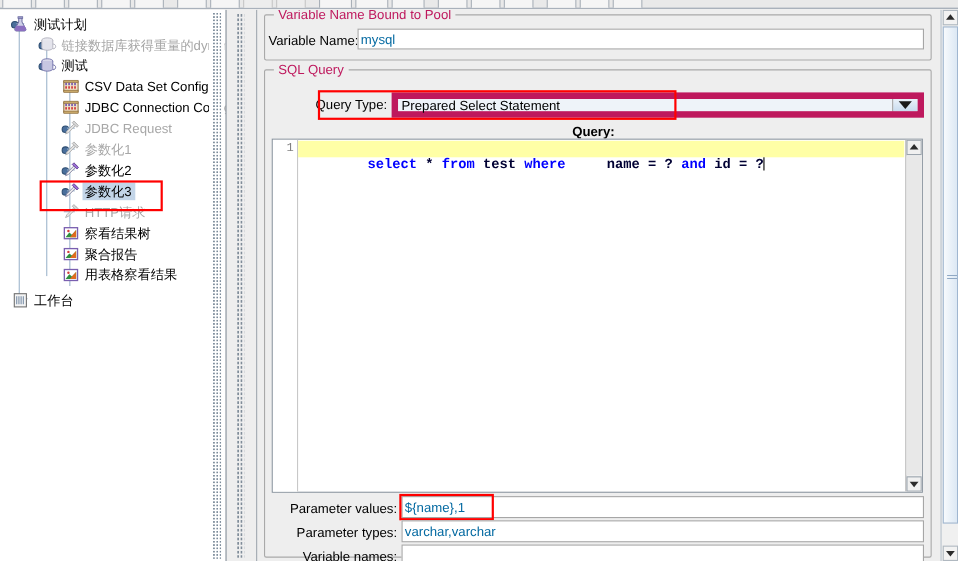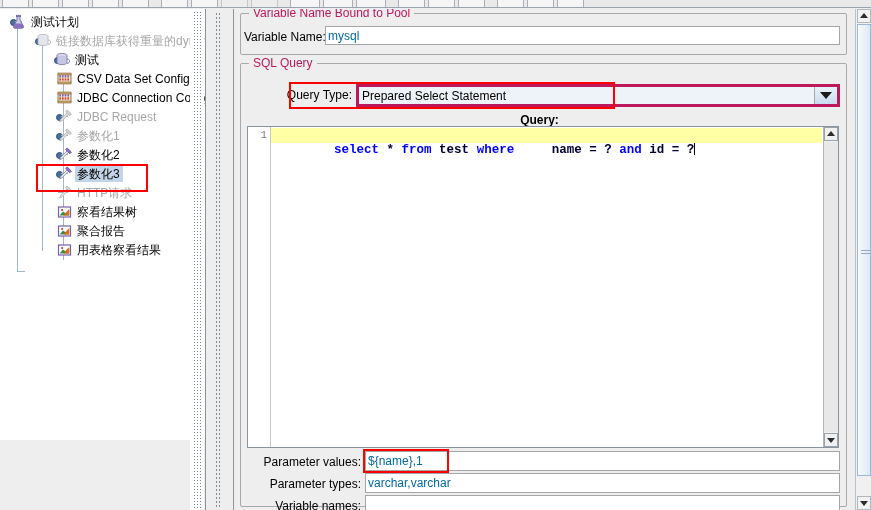--- a/index.html
+++ b/index.html
@@ -28,7 +28,7 @@
 
   
   .tree-panel{
-    position:absolute;left:0;top:9px;width:205px;height:431px;
+    position:absolute;left:0;top:9px;width:205px;height:501px;
     background:#ffffff;overflow:hidden;
   }
   .tree{position:relative;padding-top:3px;}

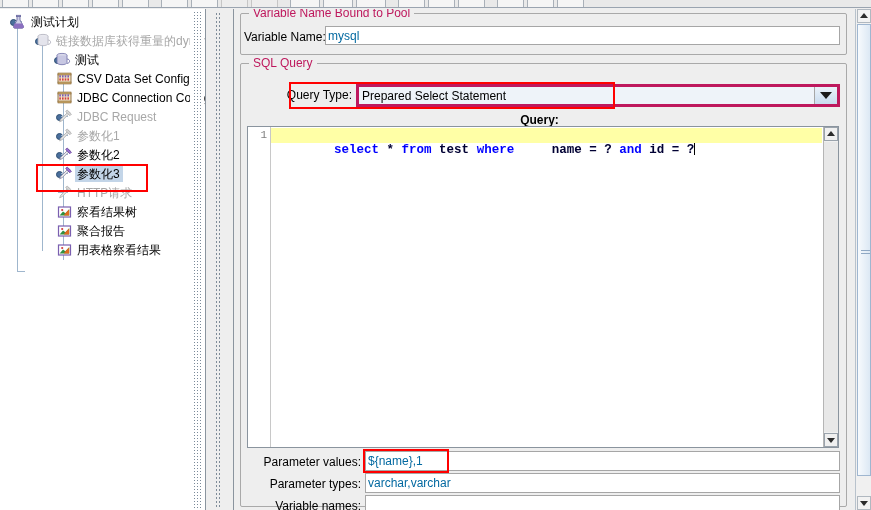--- a/index.html
+++ b/index.html
@@ -276,7 +276,7 @@
         <span class="lbl">链接数据库获得重量的dynamic +</span>
       </div>
 
-      <div class="trow" style="padding-left:54px;">
+      <div class="trow" style="padding-left:35px;">
         <span class="handle">
           <span class="knob"></span>
             <span class="stem"></span>

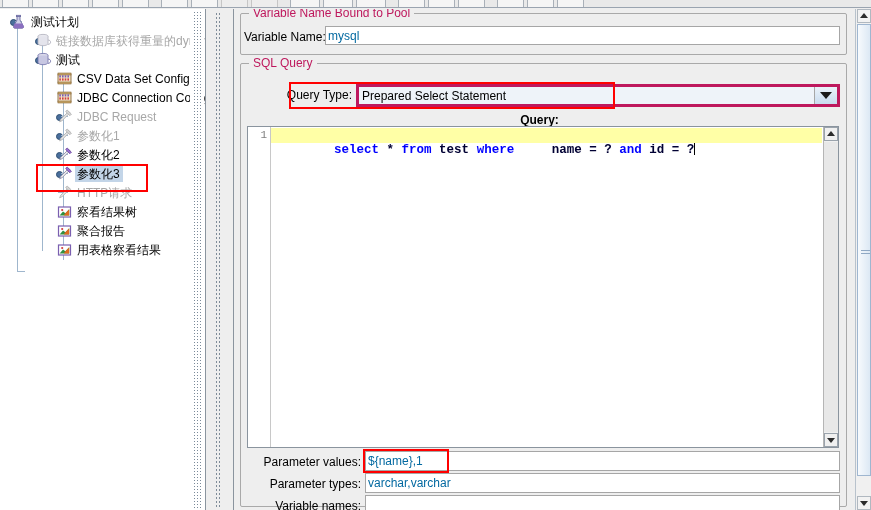--- a/index.html
+++ b/index.html
@@ -148,7 +148,7 @@
   }
   .combo{
     position:absolute;box-sizing:border-box;display:flex;align-items:stretch;
-    background:#eef3f9;border:3px solid #be185d;
+    background:#eef3f9;border:6px solid #be185d;
   }
   .combo .val{
     flex:1;display:flex;align-items:center;padding-left:3px;

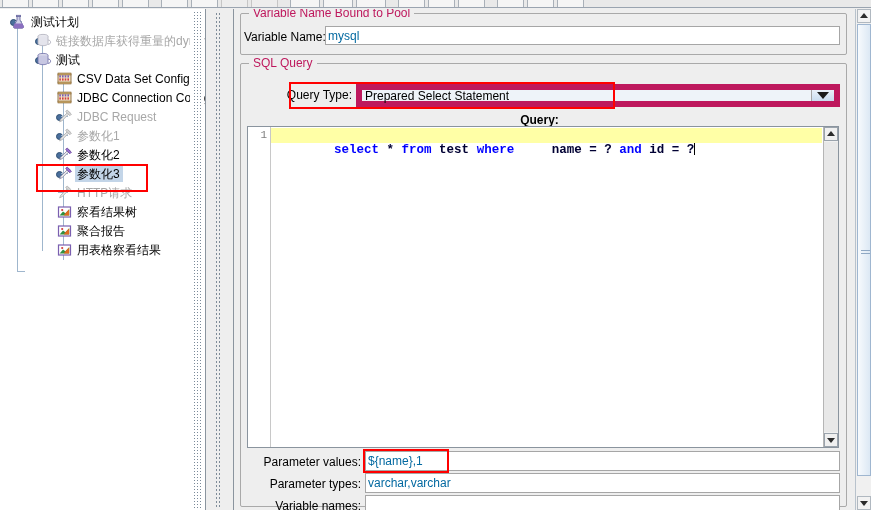--- a/index.html
+++ b/index.html
@@ -457,6 +457,21 @@
         <span class="lbl">用表格察看结果</span>
       </div>
 
+      <div class="trow" style="padding-left:10px;margin-top:4px;">
+        <span class="handle"></span>
+        <span class="ico">
+          <svg class="ic-wb" width="17" height="16" viewBox="0 0 17 16">
+            <rect x="3" y="2" width="11" height="12" fill="#f4f4f4" stroke="#707070" stroke-width="1"></rect>
+            <g stroke="#7a8fa8" stroke-width="1">
+              <line x1="5.2" y1="4.3" x2="5.2" y2="11.7"></line>
+              <line x1="7.2" y1="4.3" x2="7.2" y2="11.7"></line>
+              <line x1="9.2" y1="4.3" x2="9.2" y2="11.7"></line>
+              <line x1="11.2" y1="4.3" x2="11.2" y2="11.7"></line>
+            </g>
+          </svg>
+        </span>
+        <span class="lbl">工作台</span>
+      </div>
 
       <div class="sel-box" style="left:36px;top:155px;width:108px;height:24px;"></div>
     </div>

